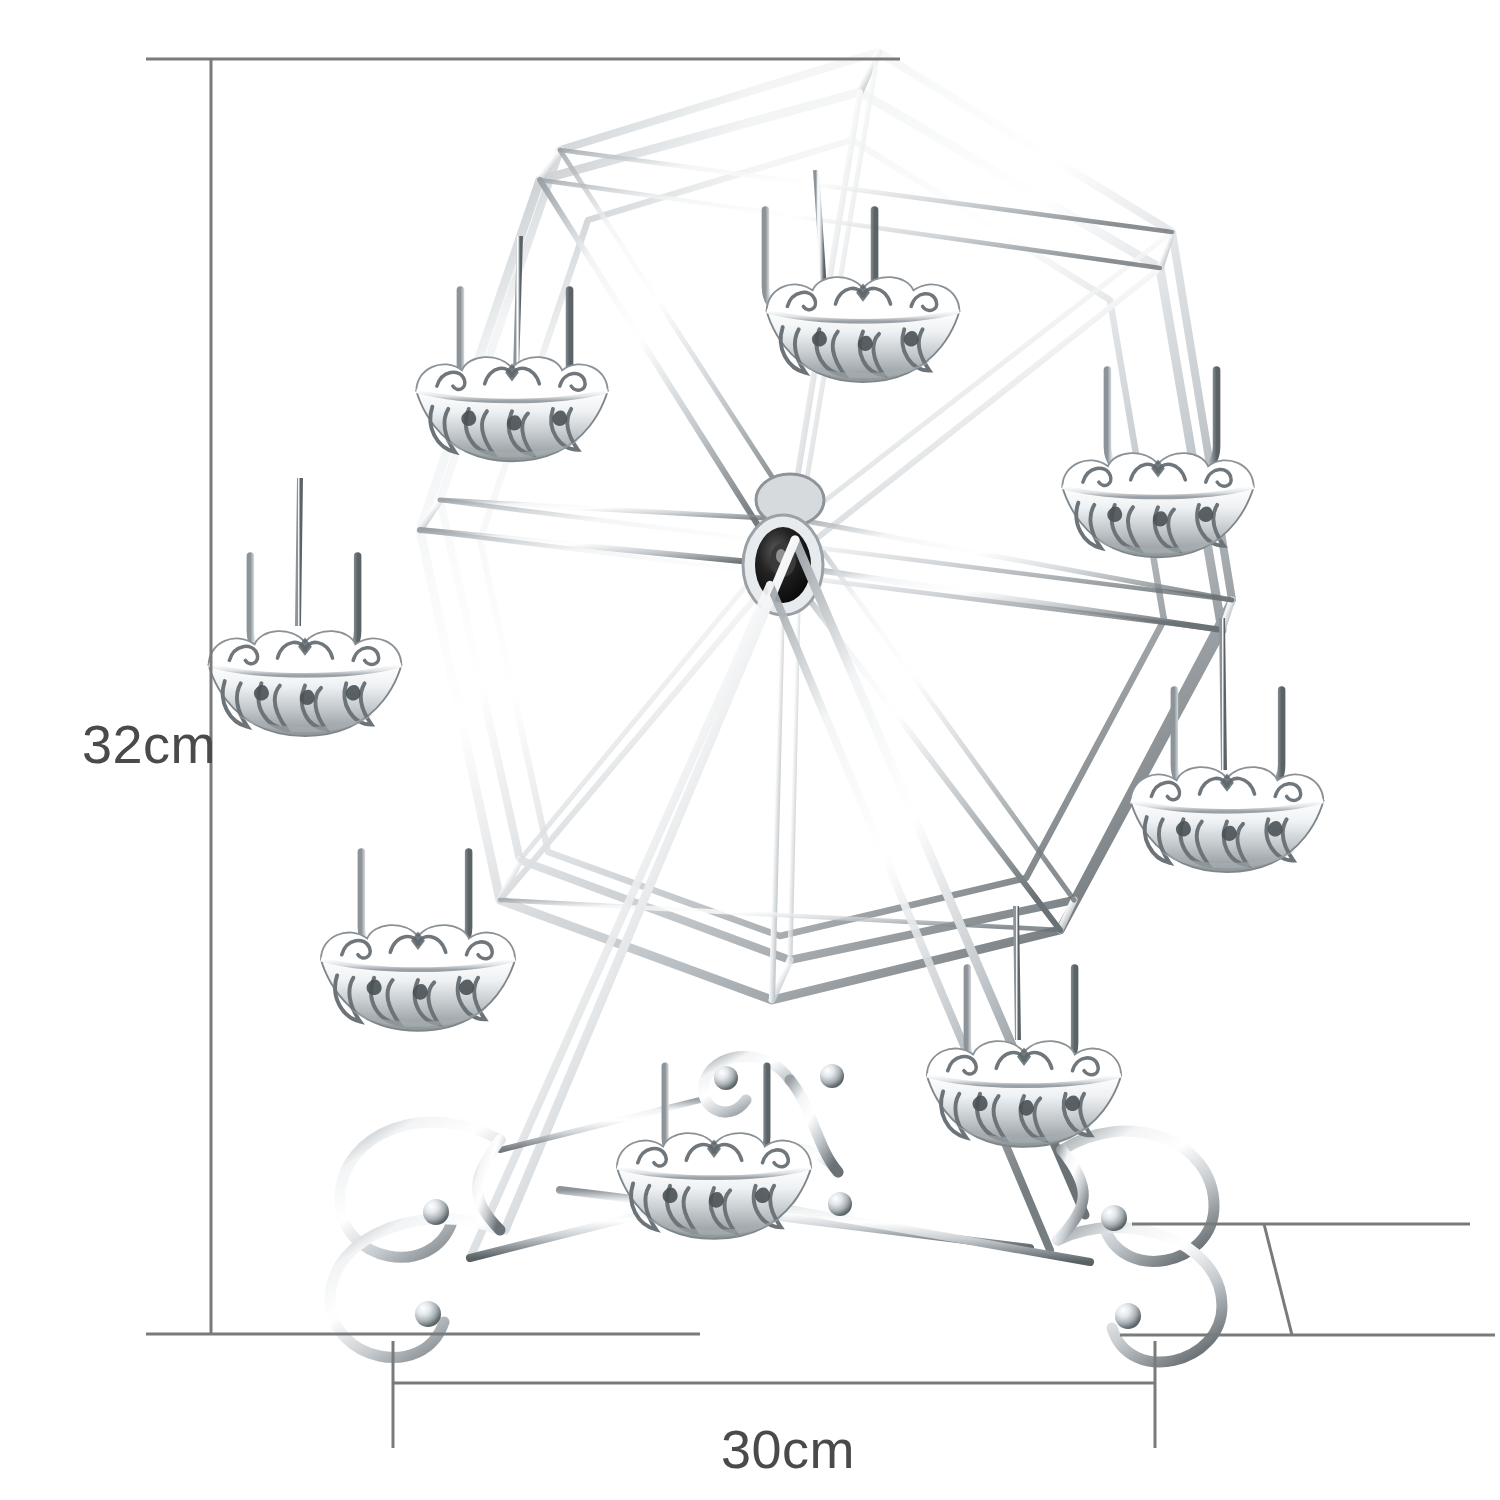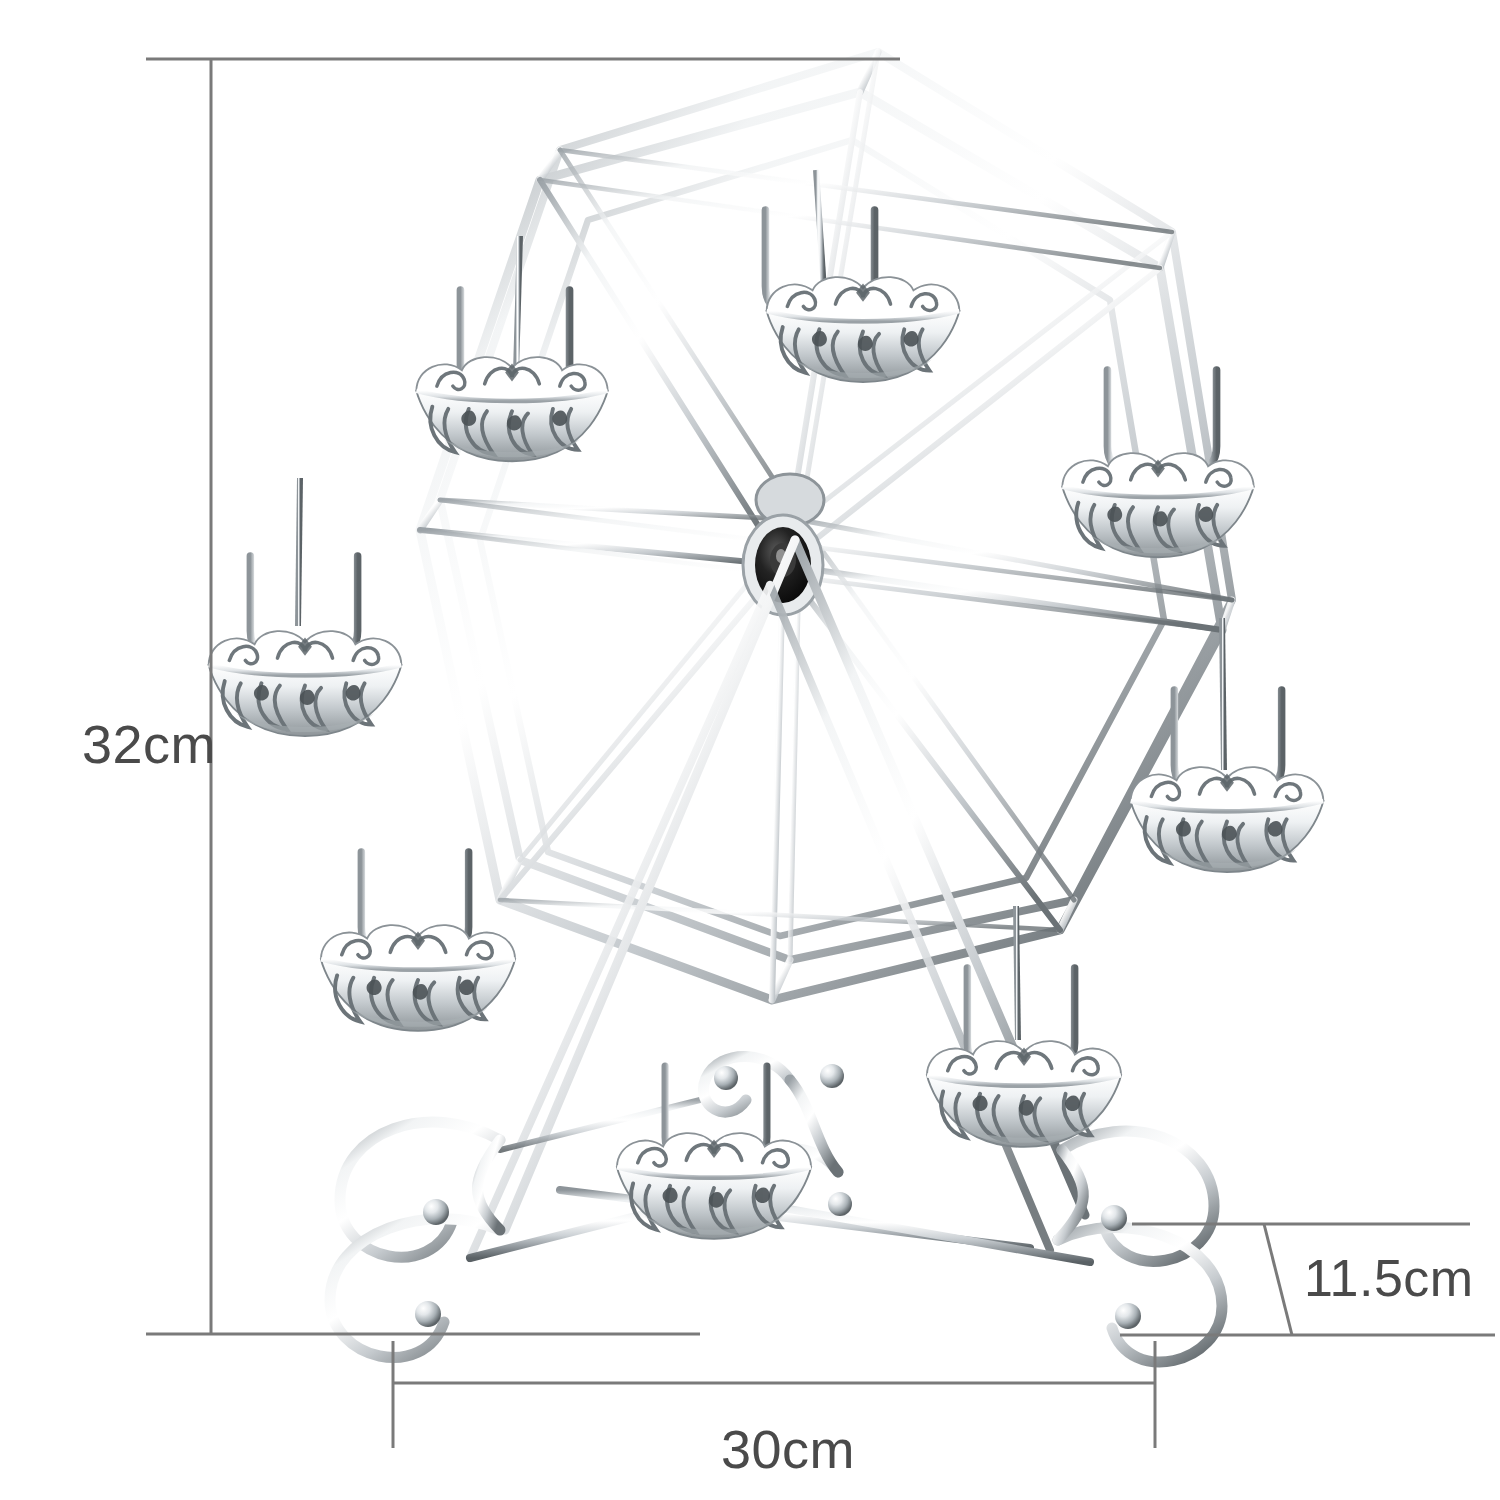--- a/index.html
+++ b/index.html
@@ -306,7 +306,6 @@
 
   <div class="dim-label" id="label-width">30cm</div>
 
-  <div class="dim-label" id="label-depth">11.5cm</div>
 
 </div>
 

